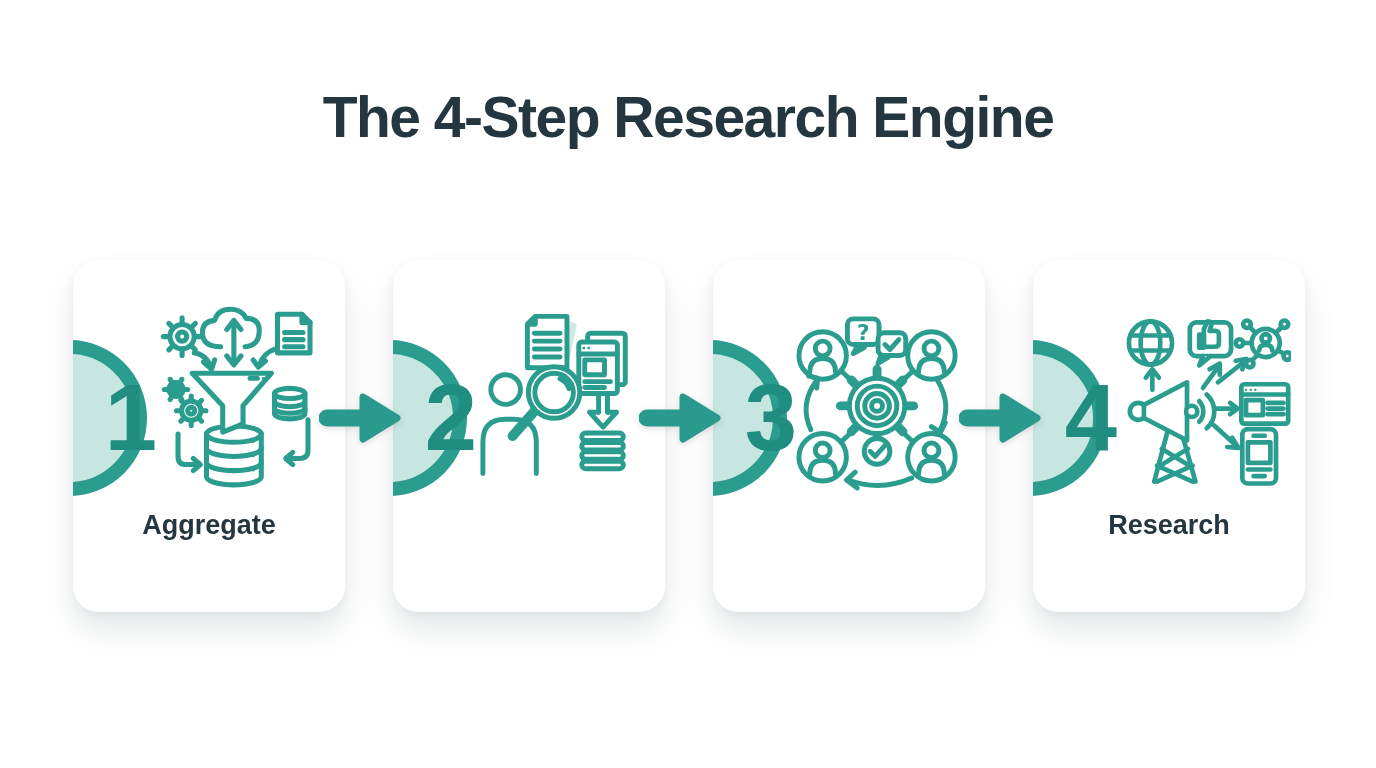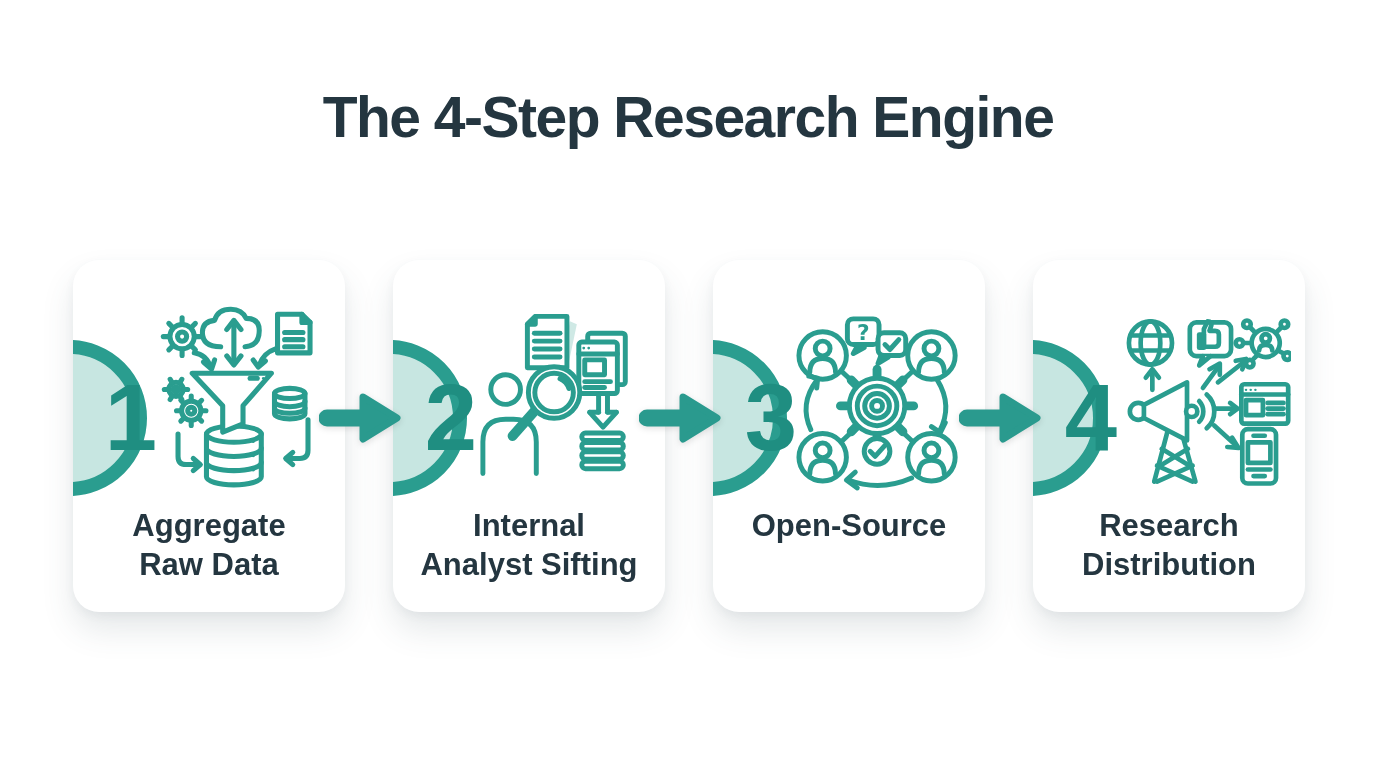--- a/index.html
+++ b/index.html
@@ -39,7 +39,7 @@
 
   .card-label {
     position:absolute; left:0; right:0; top:246px;
-    text-align:center; font-size:31px; line-height:39px;
+    text-align:center; font-size:27px; line-height:39px;
     font-weight:700; color:#243640;
   }
 

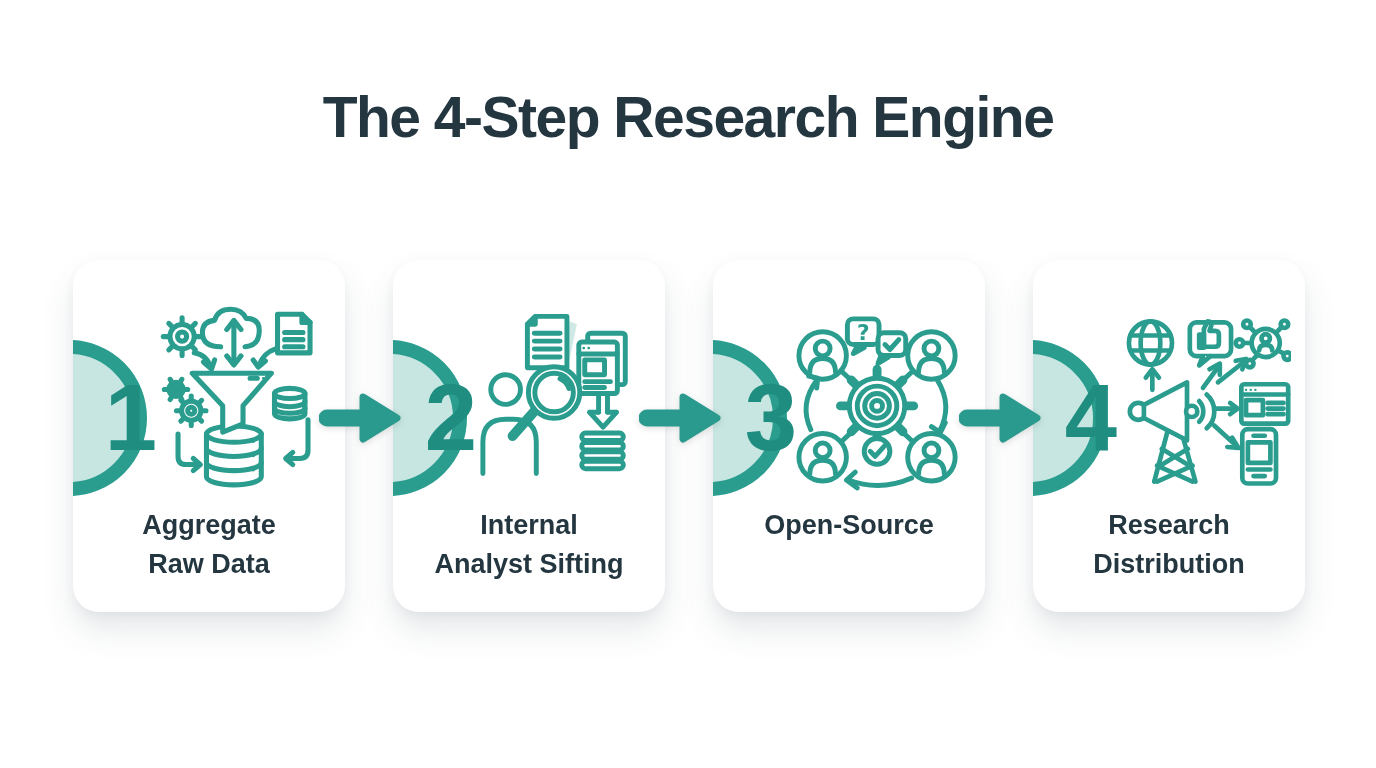--- a/index.html
+++ b/index.html
@@ -198,10 +198,6 @@
           </g>
         </g>
       </svg>
-    </div>
-    <div class="card-label">
-      <span>Internal</span><br>
-      <span>Analyst Sifting</span>
     </div>
   </div>
 

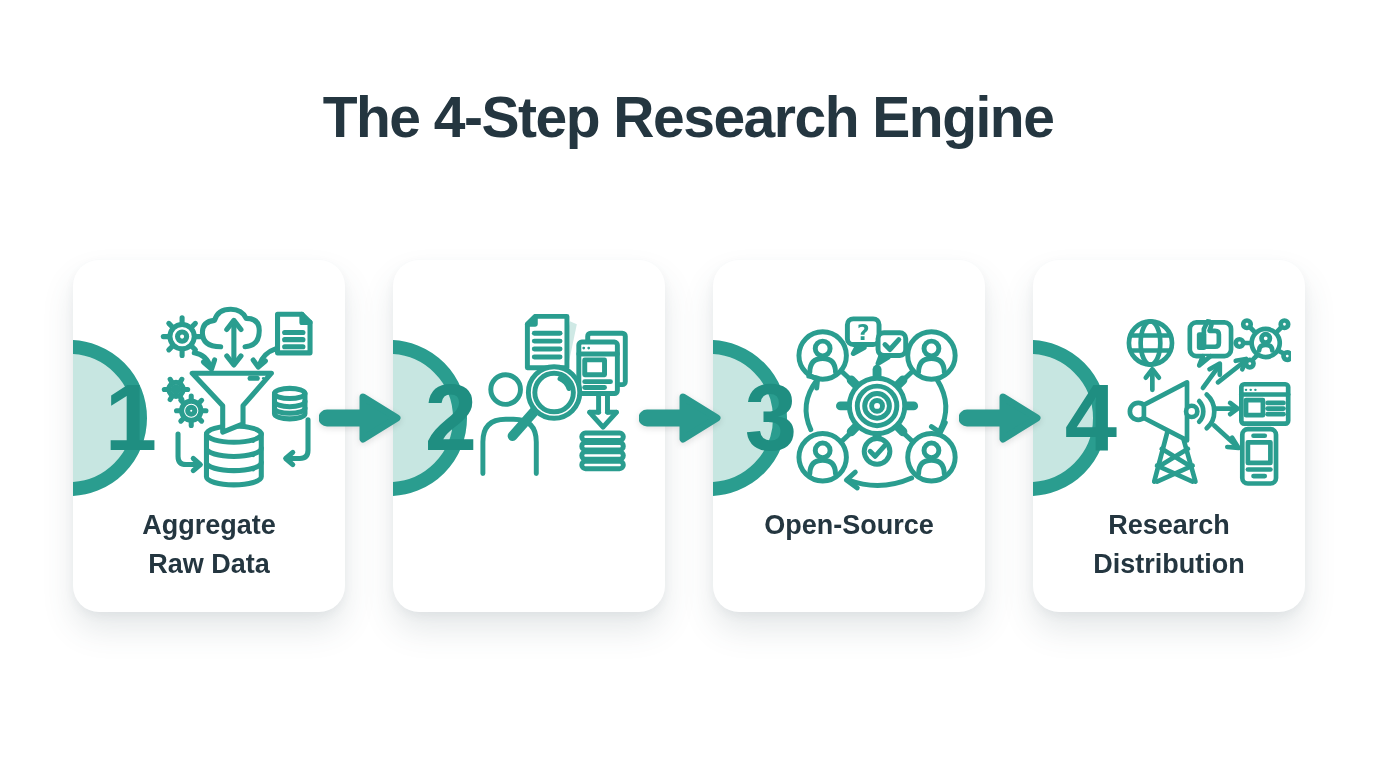--- a/index.html
+++ b/index.html
@@ -271,7 +271,7 @@
       </svg>
     </div>
     <div class="card-label">
-      <span>Open-Source</span><br>
+      <br>
     </div>
   </div>
 

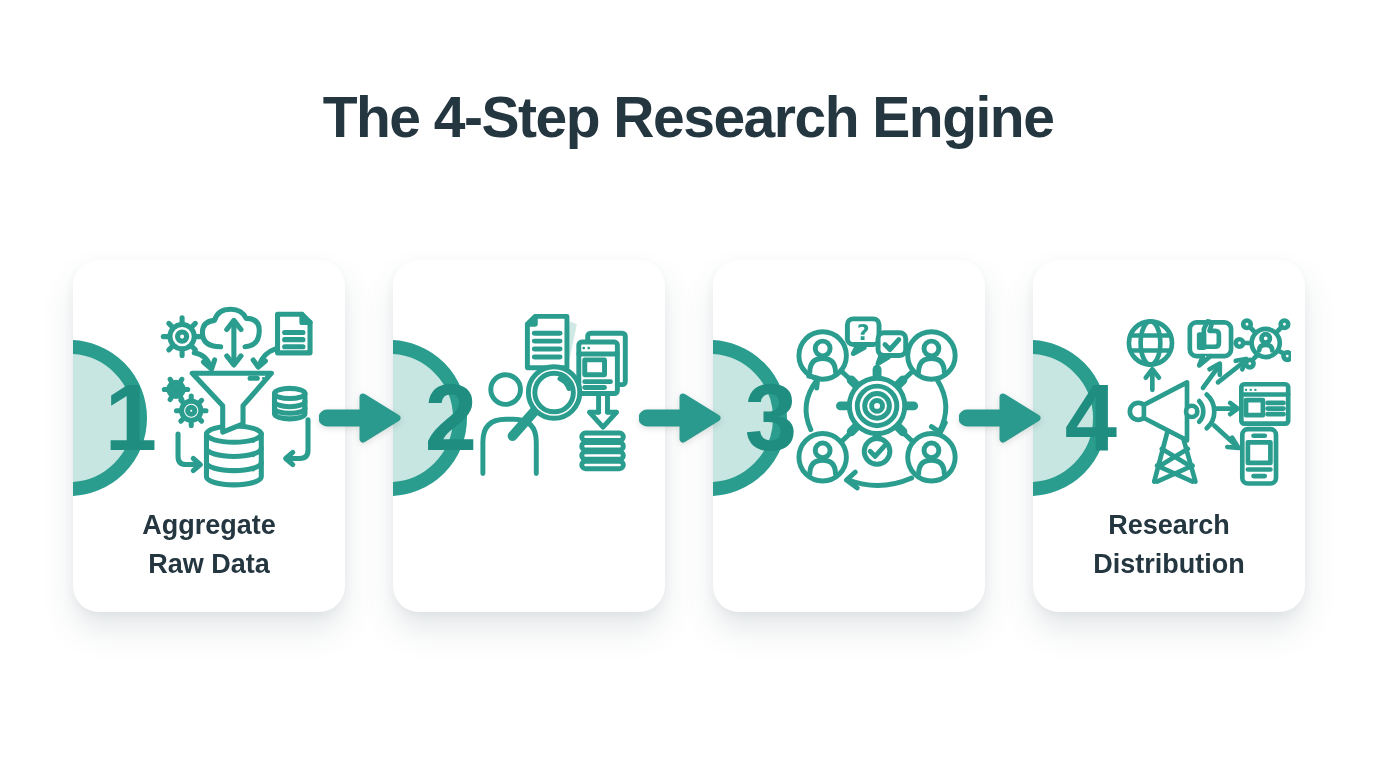--- a/index.html
+++ b/index.html
@@ -144,7 +144,6 @@
     </div>
     <div class="card-label">
       <span>Aggregate</span><br>
-      <span>Raw Data</span>
     </div>
   </div>
 

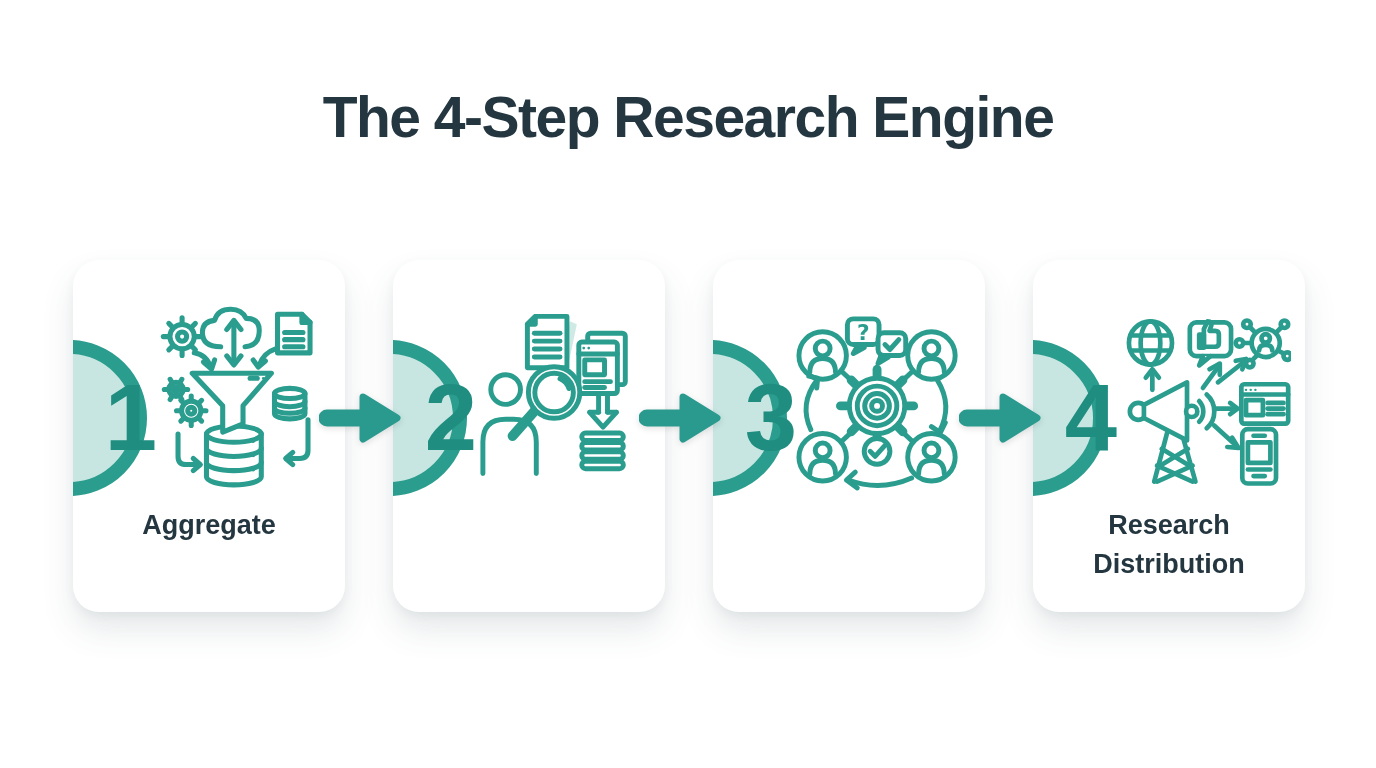--- a/index.html
+++ b/index.html
@@ -355,7 +355,6 @@
     </div>
     <div class="card-label">
       <span>Research</span><br>
-      <span>Distribution</span>
     </div>
   </div>
 

